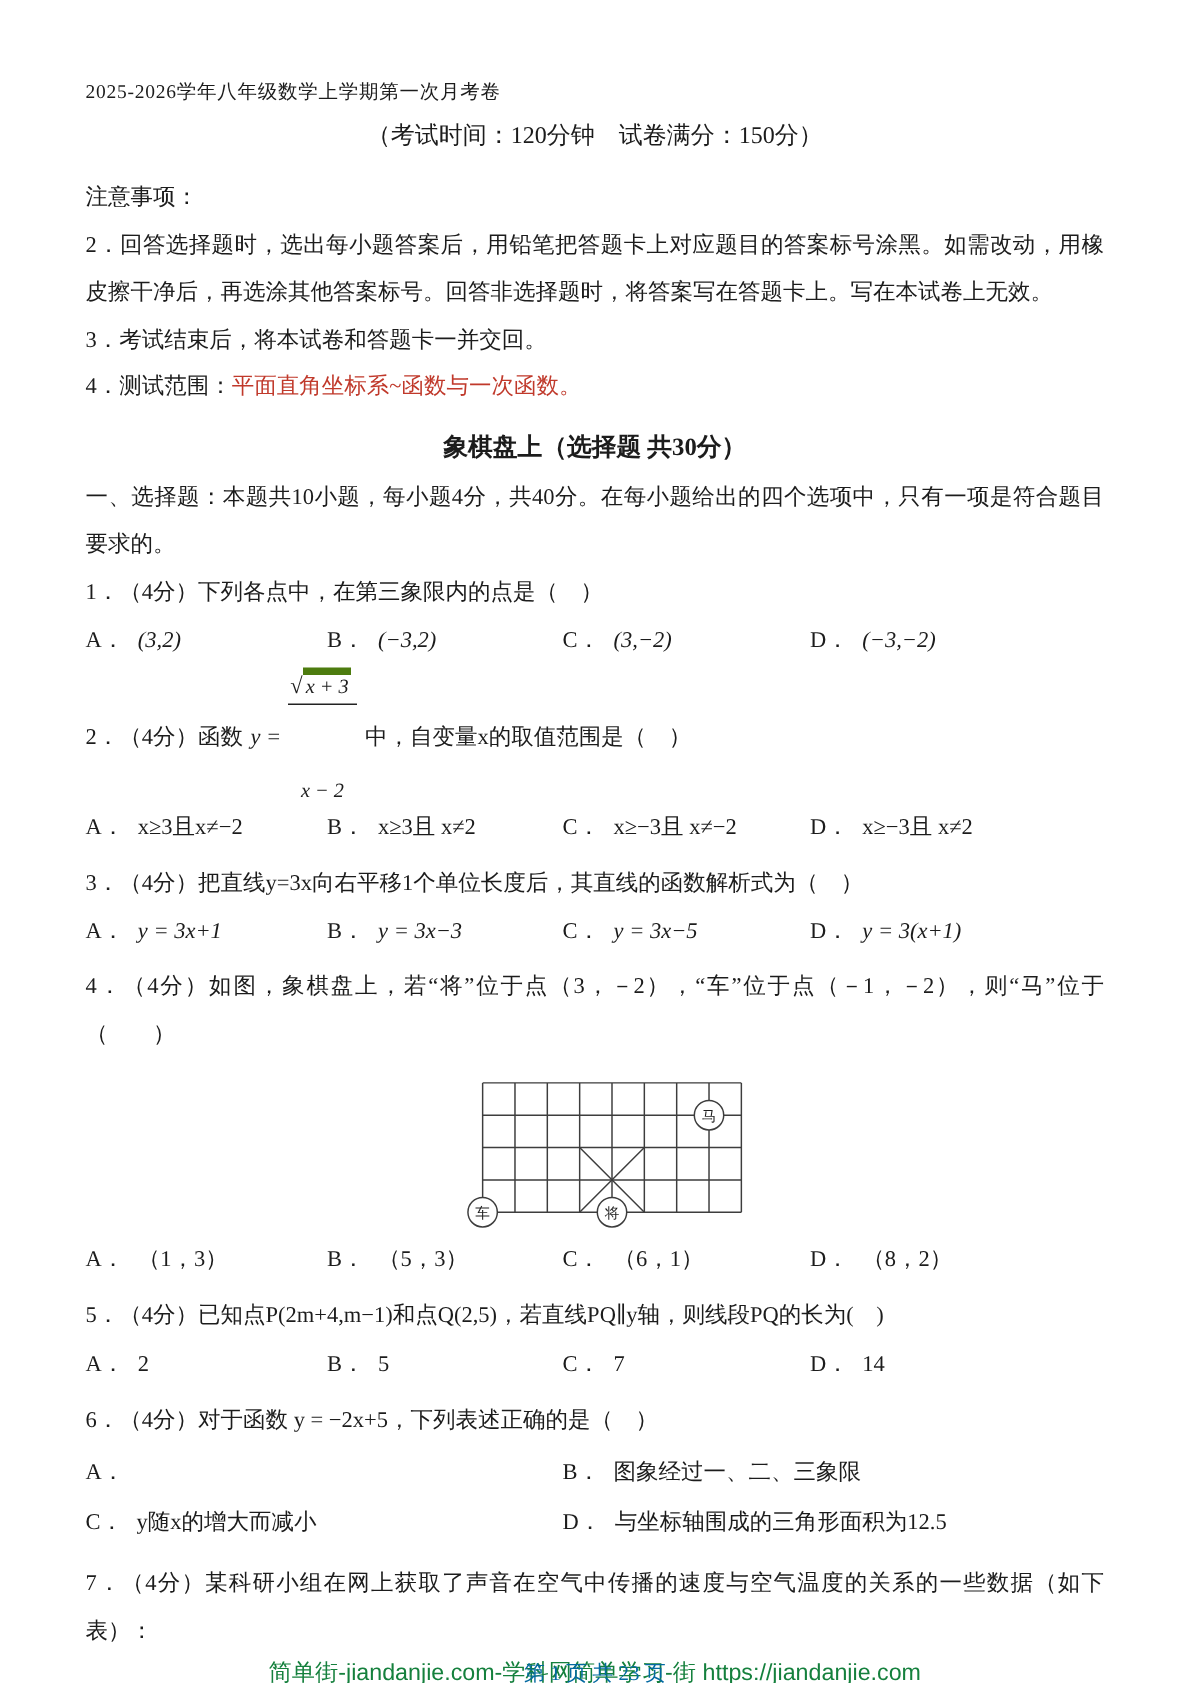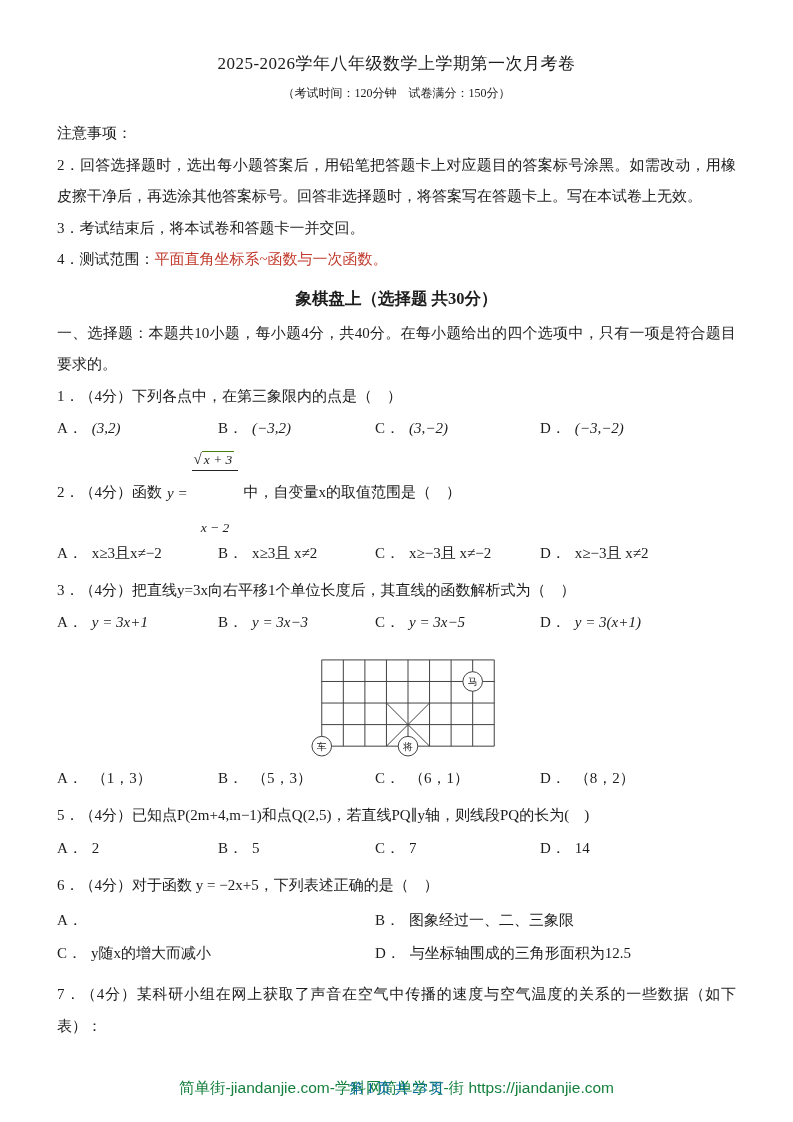--- a/index.html
+++ b/index.html
@@ -13,7 +13,7 @@
     font-size:15px;color:#1c1c1c;
     background:#ffffff;
   }
-  .title{text-align:center;font-size:17px;margin:0;font-weight:500;letter-spacing:.5px;}
+  .title{font-size:13px;margin:0;font-weight:500;letter-spacing:.5px;}
   .subtitle{text-align:center;font-size:12px;margin:10px 0 0 0;font-weight:400;}
   p{margin:0;}
   .bodyline{line-height:31.5px;text-align:justify;}

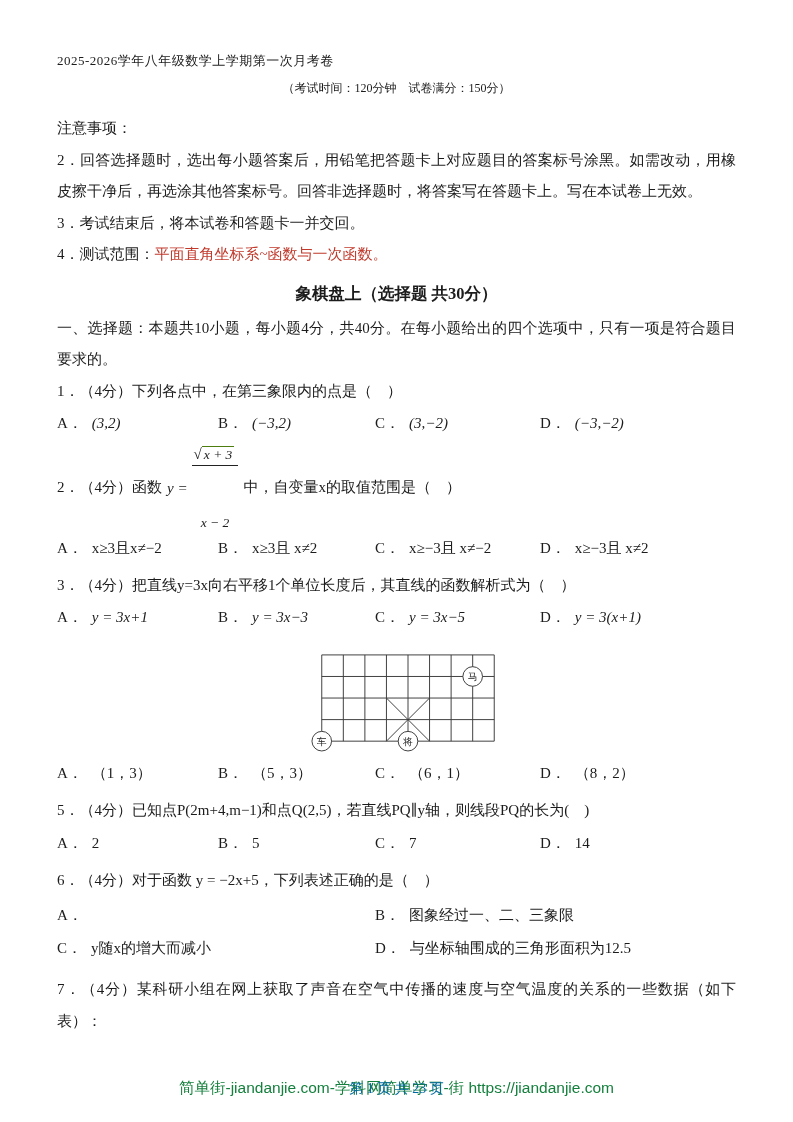--- a/index.html
+++ b/index.html
@@ -14,7 +14,7 @@
     background:#ffffff;
   }
   .title{font-size:13px;margin:0;font-weight:500;letter-spacing:.5px;}
-  .subtitle{text-align:center;font-size:12px;margin:10px 0 0 0;font-weight:400;}
+  .subtitle{text-align:center;font-size:16px;margin:10px 0 0 0;font-weight:400;}
   p{margin:0;}
   .bodyline{line-height:31.5px;text-align:justify;}
   .red{color:#c0392b;}

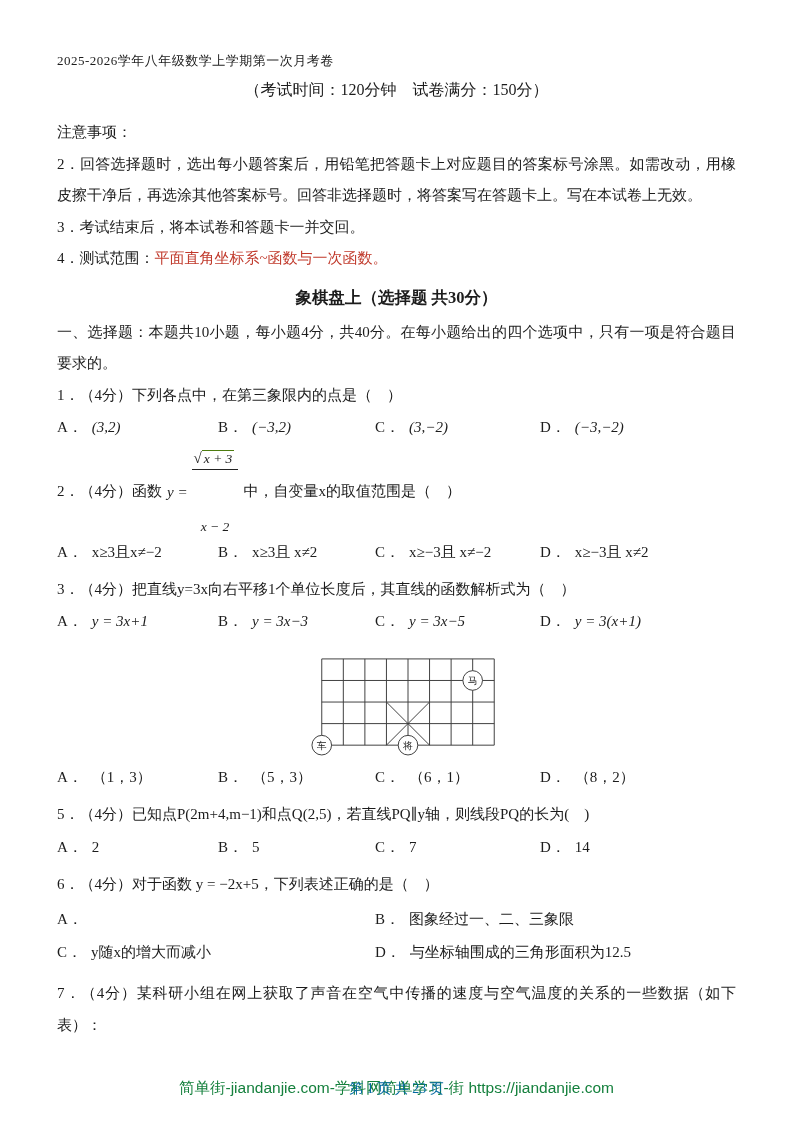--- a/index.html
+++ b/index.html
@@ -37,7 +37,7 @@
   .frac .num{display:block;border-bottom:1px solid #222;padding:0 4px 1px 2px;}
   .frac .den{display:block;padding-top:1px;margin-top:48px;}
   .rad{font-style:normal;font-size:15px;}
-  .radicand{border-top:1px solid #4d7c0f;padding:0 2px;}
+  .radicand{border-top:5px solid #4d7c0f;padding:0 2px;}
   
   .figure-wrap{margin:4px 0 2px 253px;line-height:0;}
   

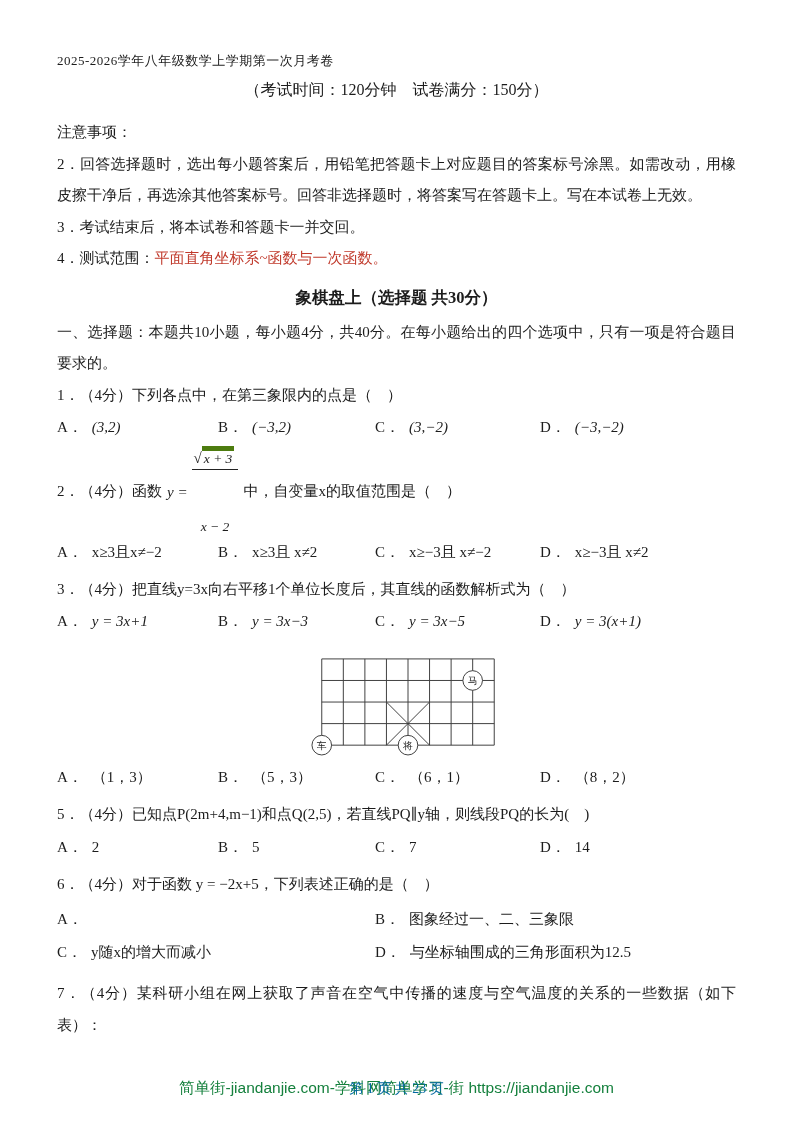--- a/index.html
+++ b/index.html
@@ -149,6 +149,7 @@
   </div>
 
   <div class="question">
+    <p class="stem">4．（4分）如图，象棋盘上，若“将”位于点（3，－2），“车”位于点（－1，－2），则“马”位于（　　）</p>
     <div class="figure-wrap">
       <svg width="196" height="114" viewBox="0 0 200 116">
         <path d="M12 12V100 M34 12V100 M56 12V100 M78 12V100 M100 12V100 M122 12V100 M144 12V100 M166 12V100 M188 12V100 M12 12H188 M12 34H188 M12 56H188 M12 78H188 M12 100H188"></path>

